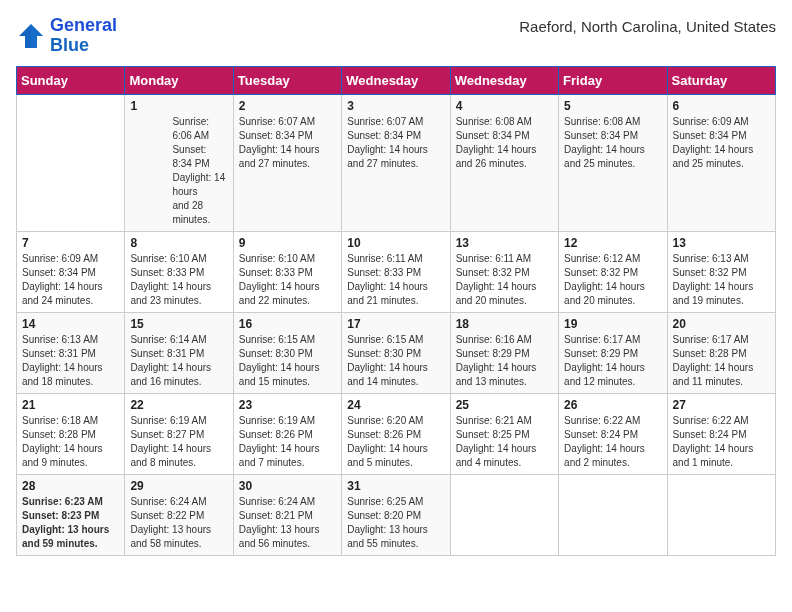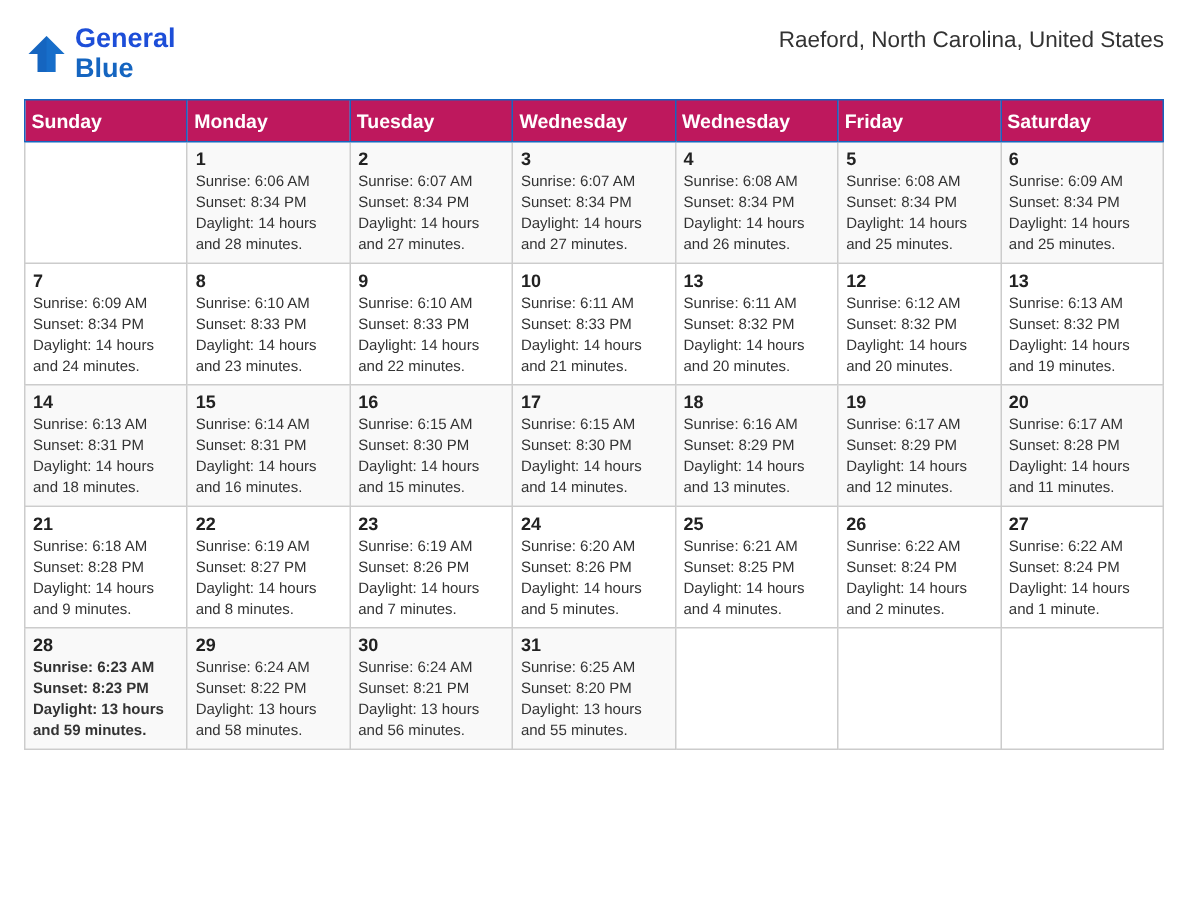--- a/index.html
+++ b/index.html
@@ -123,7 +123,7 @@
         <td class="empty-cell"></td>
         <td>
           <span class="day-number">1</span>
-          <div class="day-detail" style="white-space: pre-line;">Sunrise: 6:06 AM
+          <div class="day-detail" style="white-space: pre-line; margin-left: 42px;">Sunrise: 6:06 AM
 Sunset: 8:34 PM
 Daylight: 14 hours
 and 28 minutes.</div>

